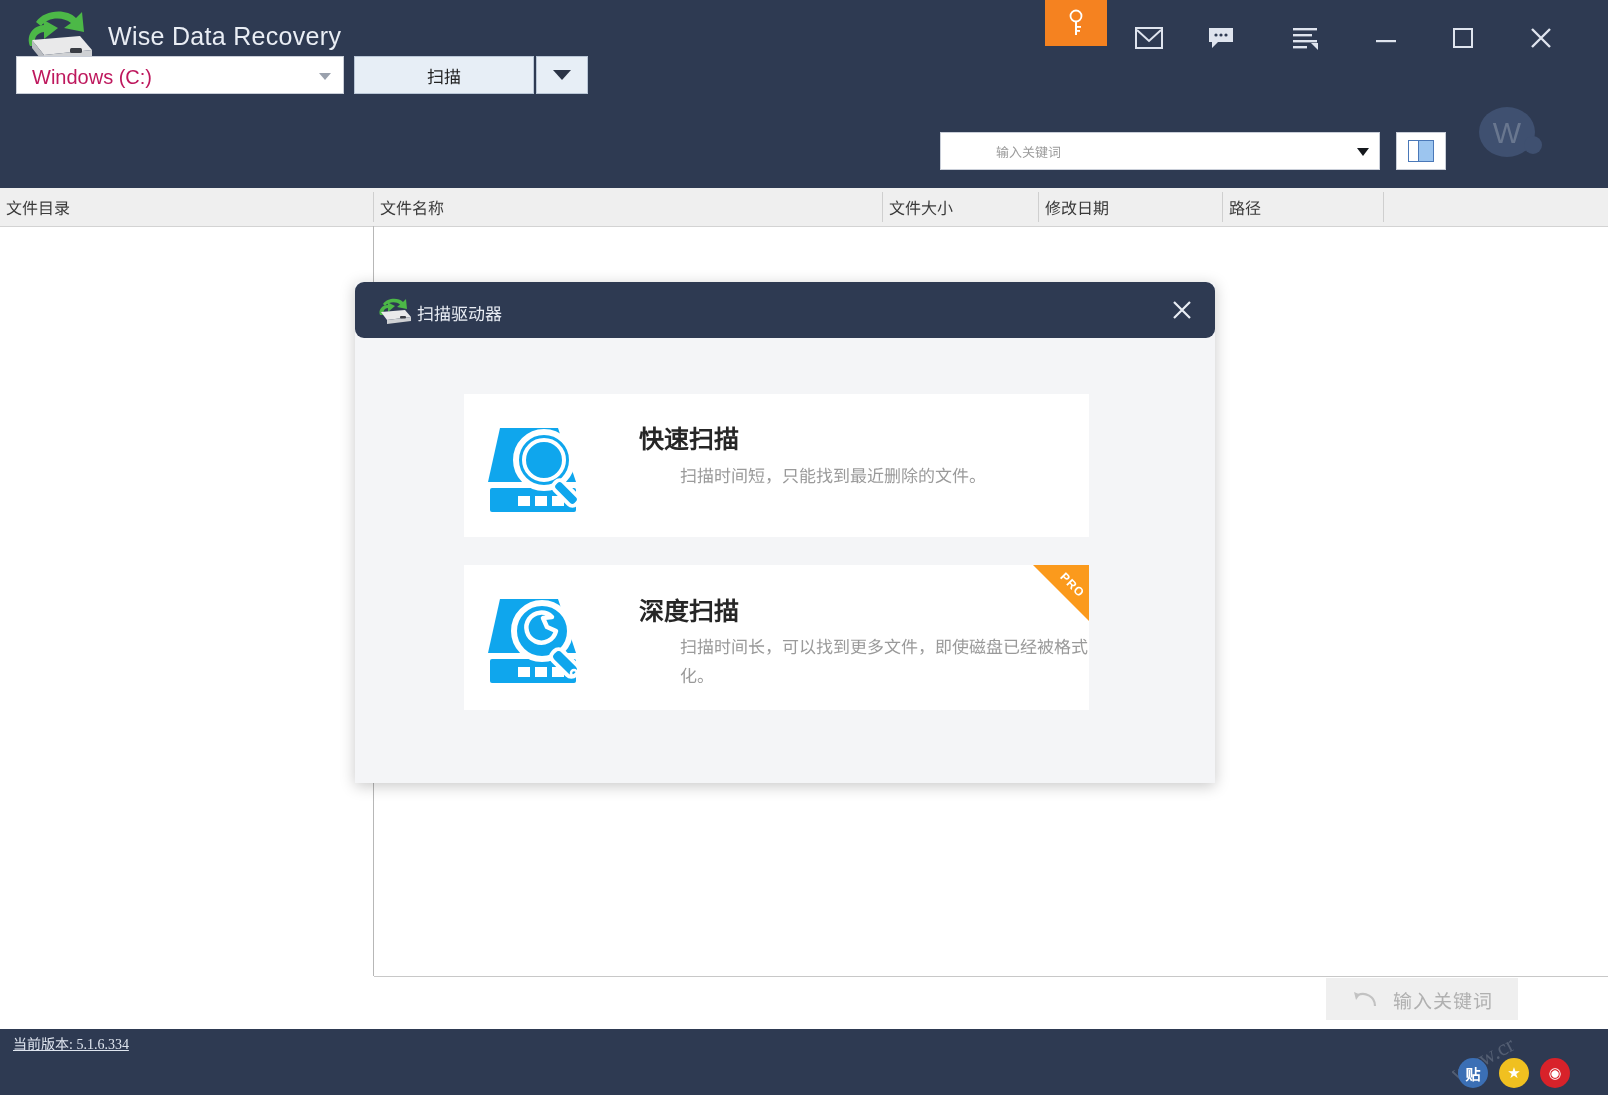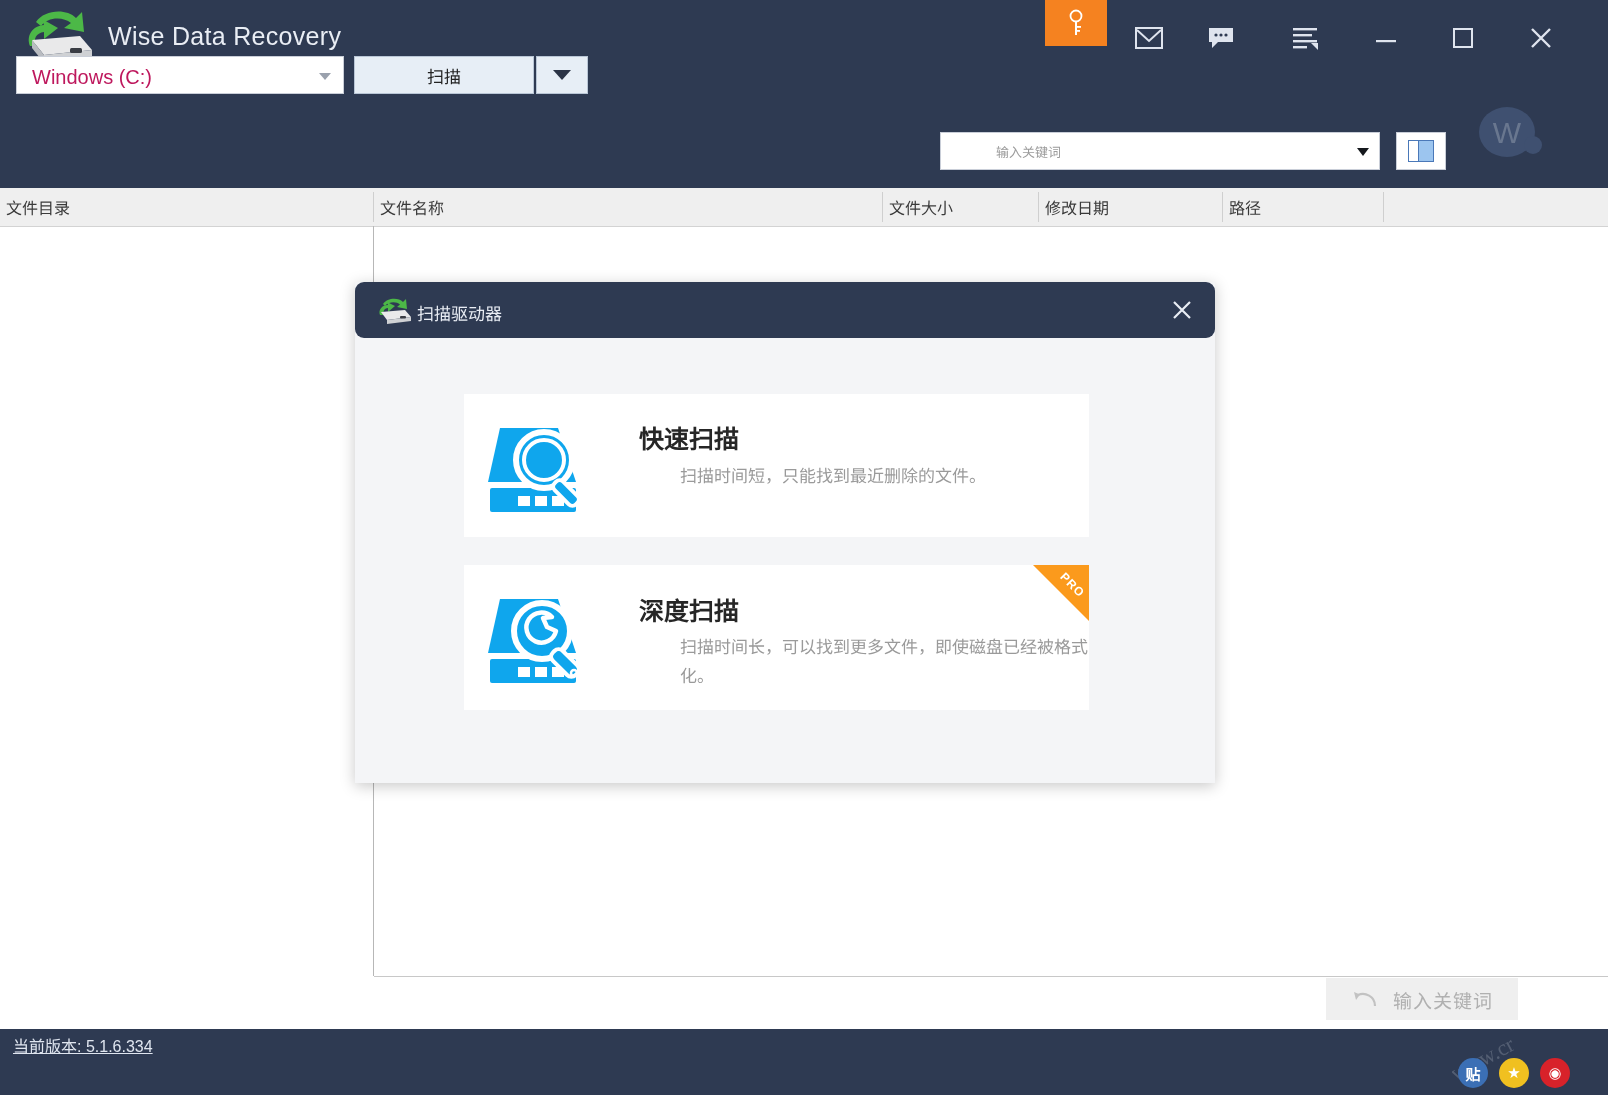--- a/index.html
+++ b/index.html
@@ -248,10 +248,11 @@
   .version-link {
     position: absolute;
     left: 13px; top: 1033px;
-    font-size: 16px;
+    font-size: 14px;
     color: #dfe5ef;
     text-decoration: underline;
     cursor: pointer;
+    font-family: Liberation Serif, serif;
   }
   .social {
     position: absolute;

